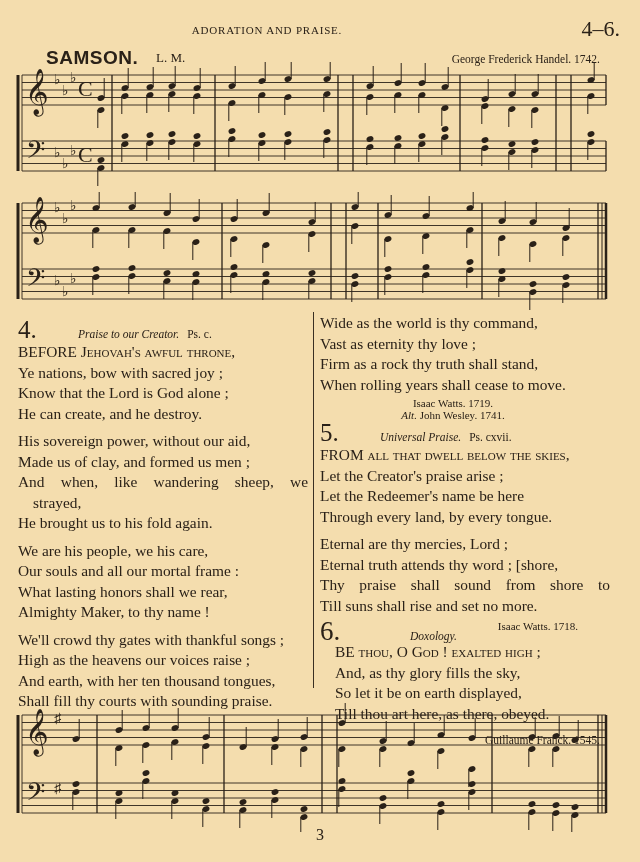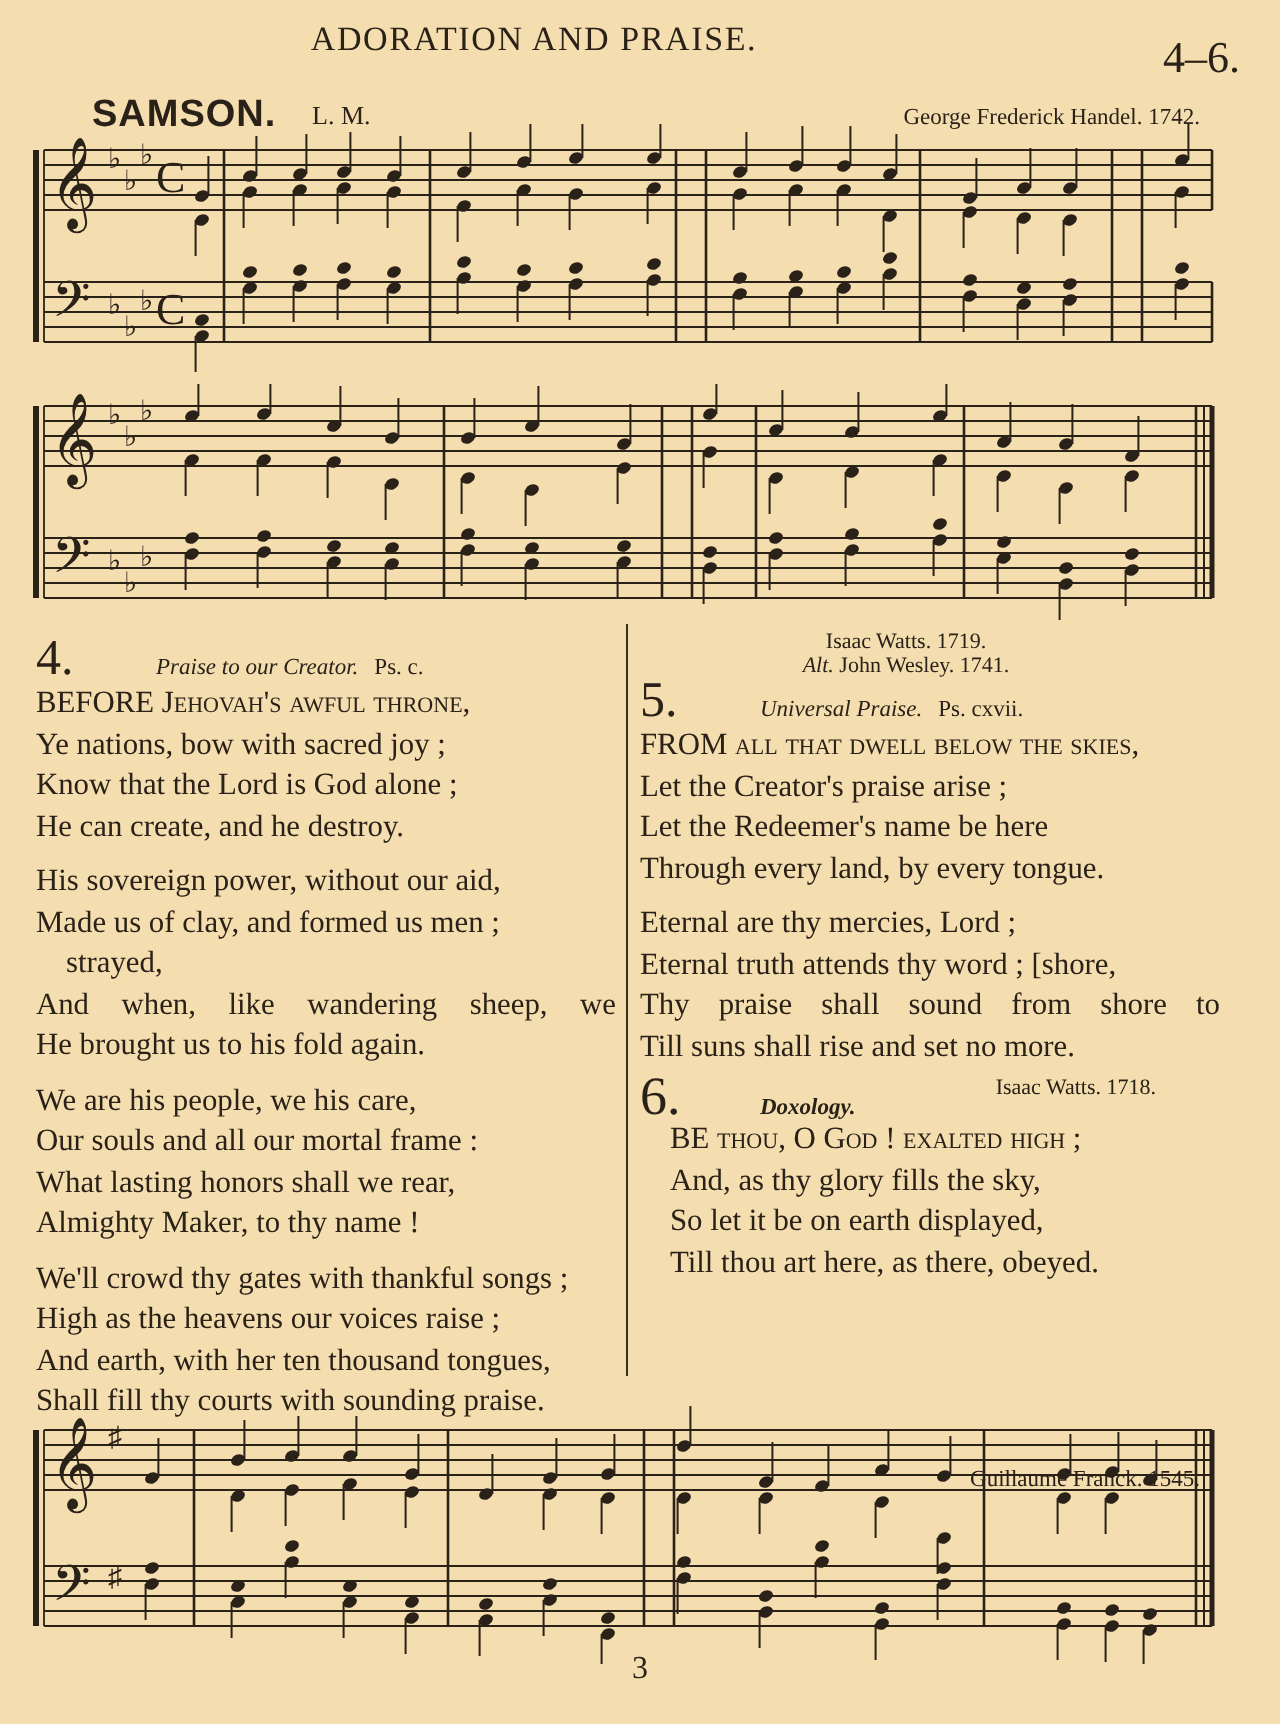--- a/index.html
+++ b/index.html
@@ -6,7 +6,7 @@
   body{width:640px;height:862px;background:#f4ddae;position:relative;overflow:hidden;
        font-family:"Liberation Serif","DejaVu Serif",serif;color:#2a2118;}
   .abs{position:absolute;}
-  .running-head{left:0;width:534px;top:10px;text-align:center;font-size:17px;letter-spacing:0.8px;}
+  .running-head{left:0;width:534px;top:24px;text-align:center;font-size:11px;letter-spacing:0.8px;}
   .hymn-range{right:20px;top:16px;font-size:22px;text-align:center;}
   .tune-name{left:46px;top:47px;font-family:"Liberation Sans","DejaVu Sans",sans-serif;font-weight:bold;font-size:19px;letter-spacing:0.5px;}
   .tune-meter{left:124px;top:50px;font-size:13px;margin-left:32px;}

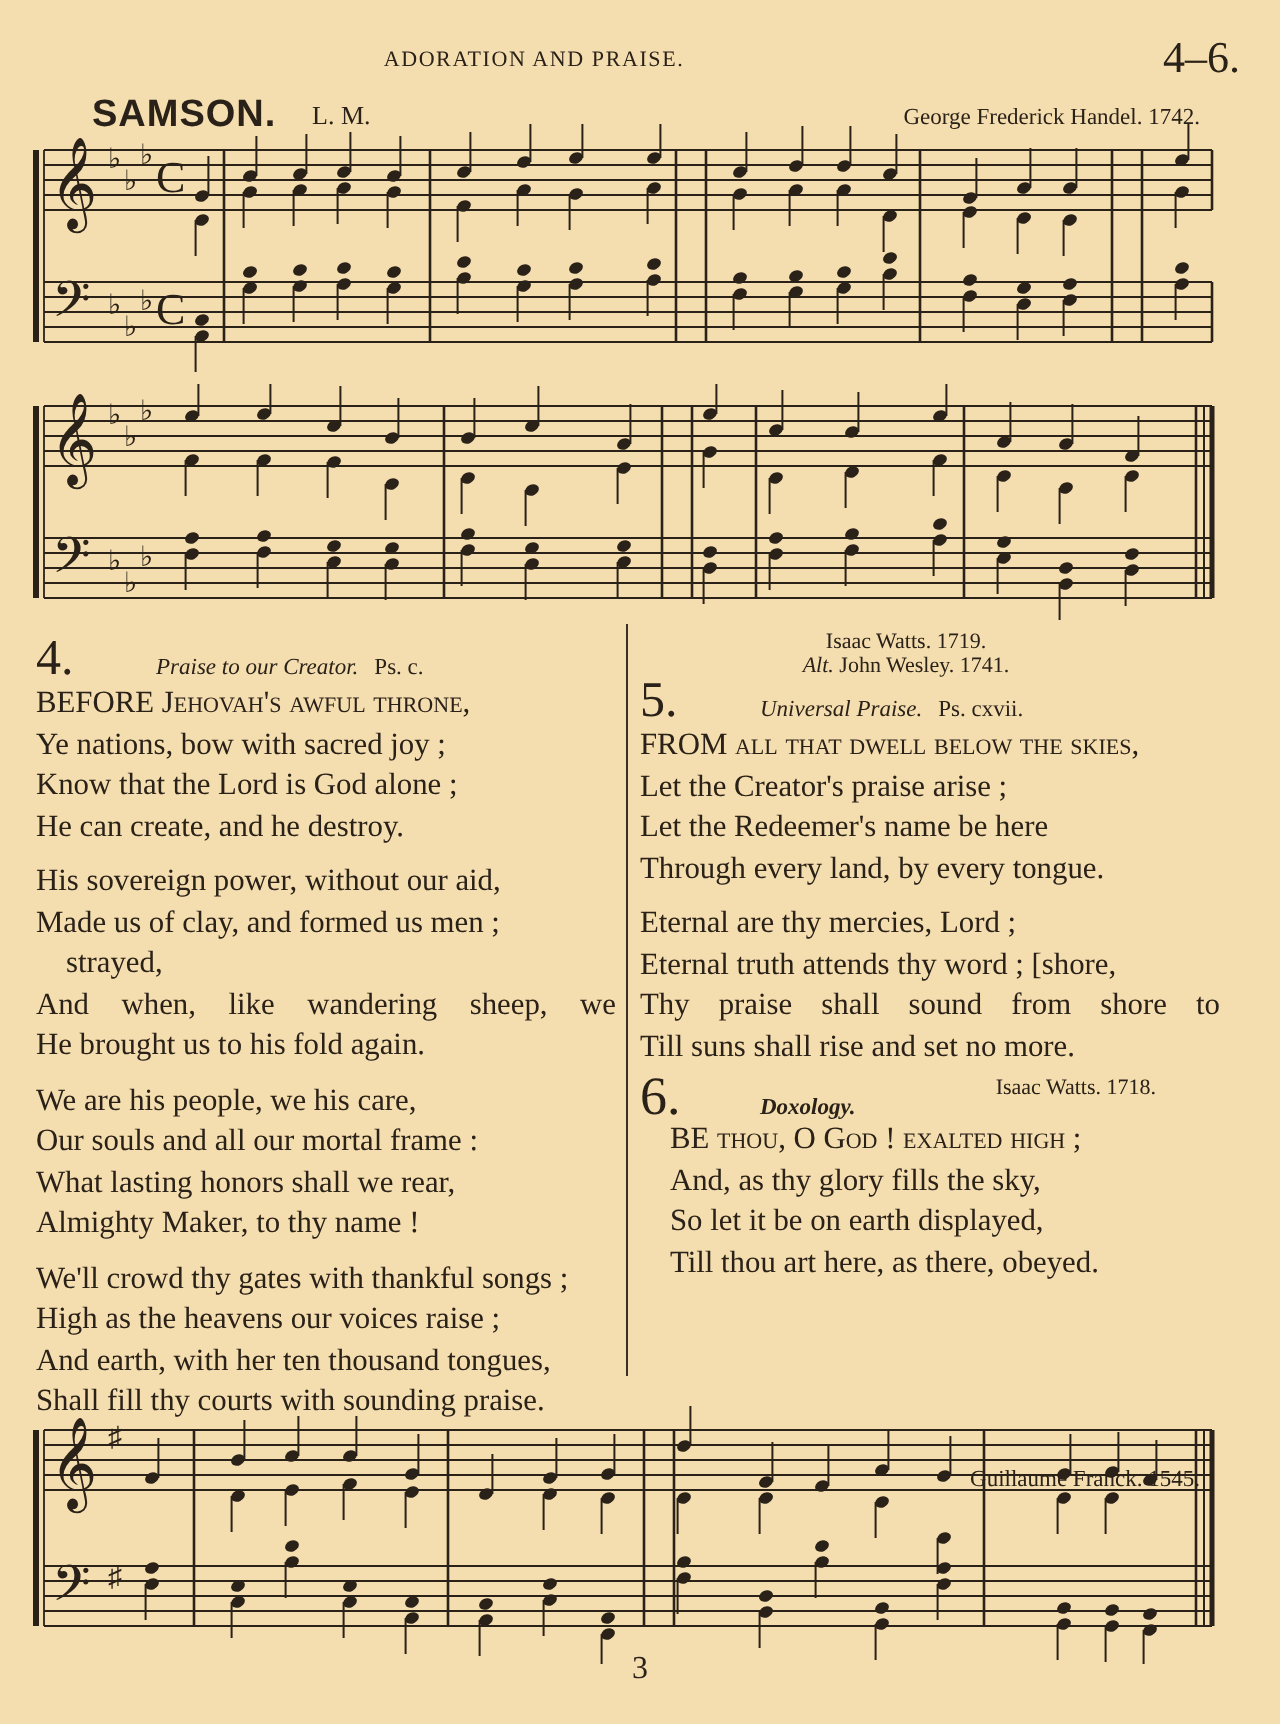--- a/index.html
+++ b/index.html
@@ -361,6 +361,12 @@
 <div class="abs divider"></div>
 
 <div class="col col-right">
+  <div>
+    <div class="line">Wide as the world is thy command,</div>
+    <div class="line">Vast as eternity thy love ;</div>
+    <div class="line">Firm as a rock thy truth shall stand,</div>
+    <div class="line">When rolling years shall cease to move.</div>
+  </div>
   <div class="attrib" style="margin-top:2px;padding-right:24px;text-align:center;">
     <div>Isaac Watts.  1719.</div>
     <div><i>Alt.</i> <span>John Wesley.  1741.</span></div>

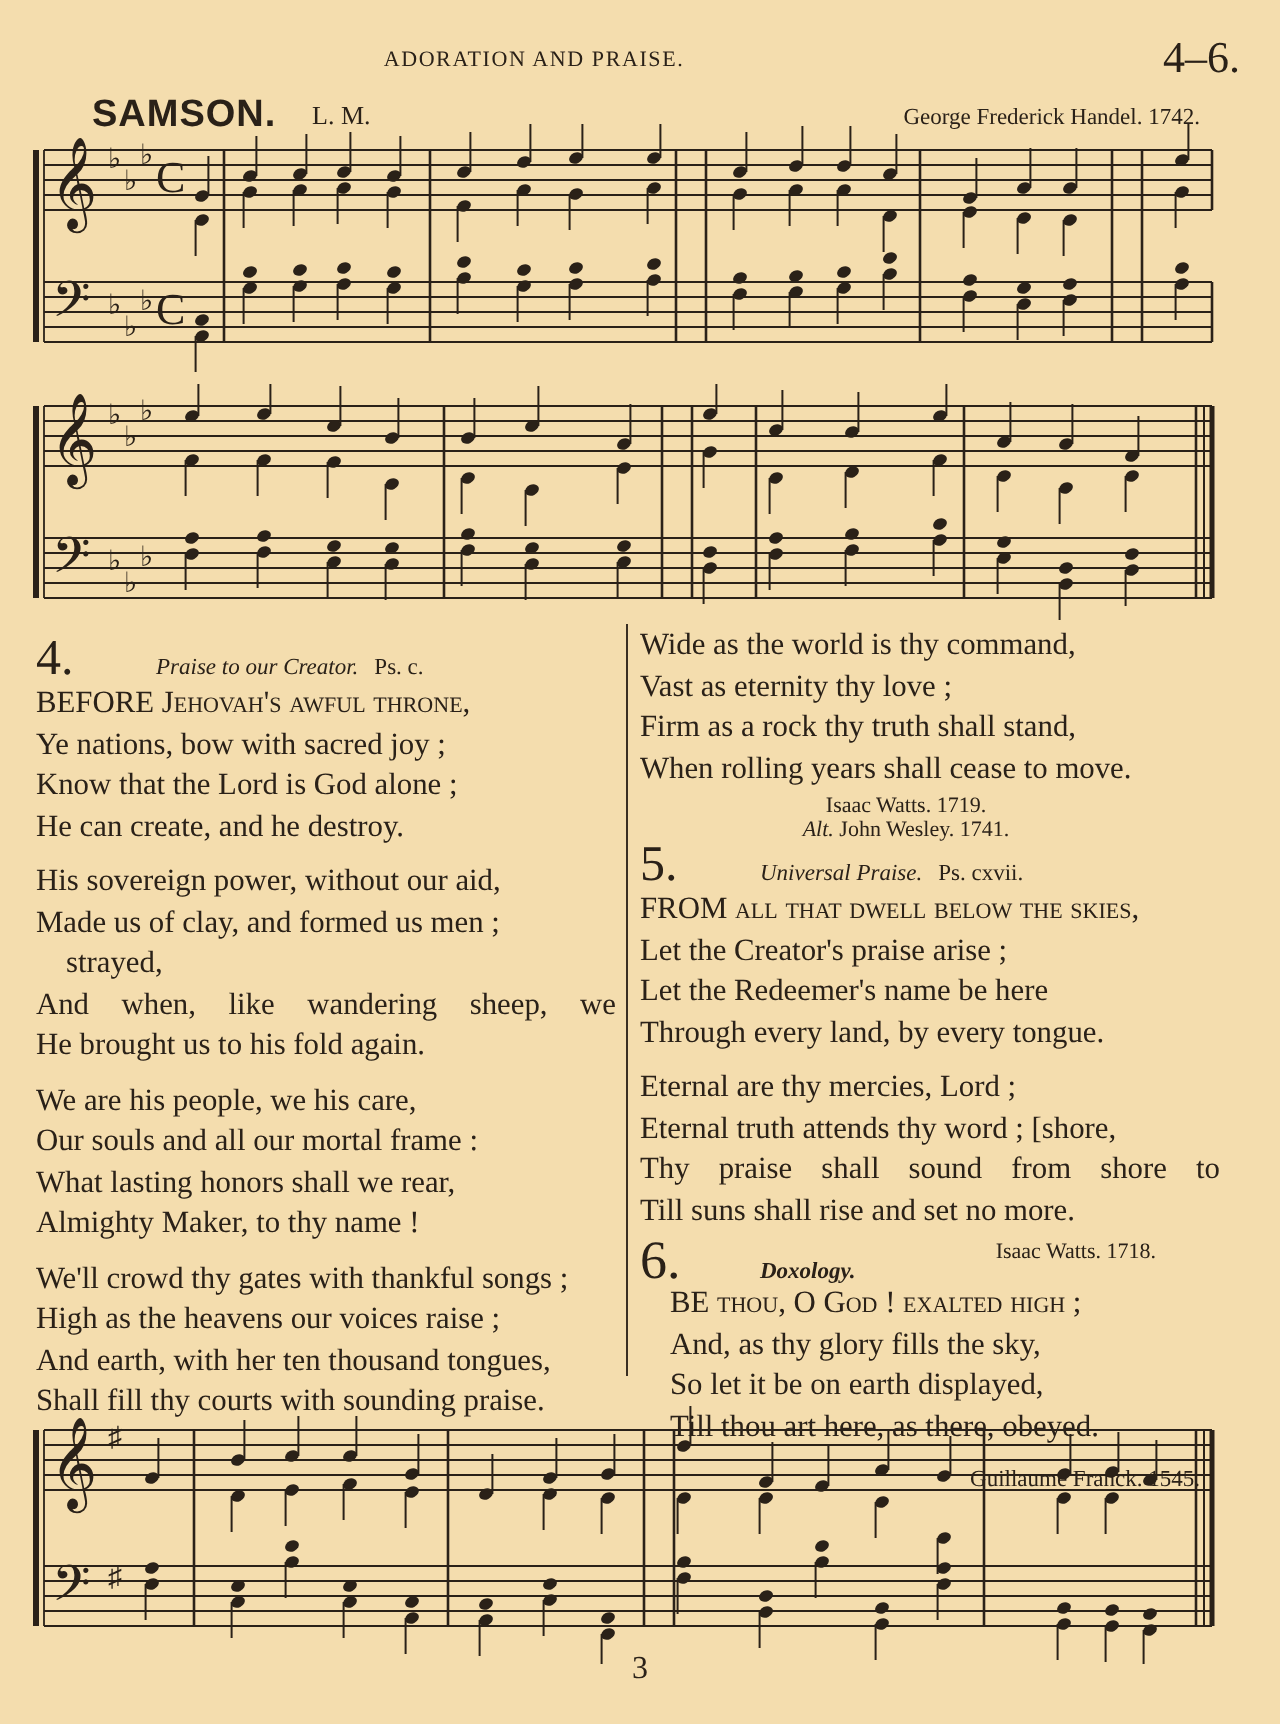--- a/index.html
+++ b/index.html
@@ -338,8 +338,8 @@
   <div>
     <div class="line">His sovereign power, without our aid,</div>
     <div class="line">Made us of clay, and formed us men ;</div>
+    <div class="line just">And when, like wandering sheep, we</div>
     <div class="line indent">strayed,</div>
-    <div class="line just">And when, like wandering sheep, we</div>
     <div class="line">He brought us to his fold again.</div>
   </div>
   <div class="gap"></div>

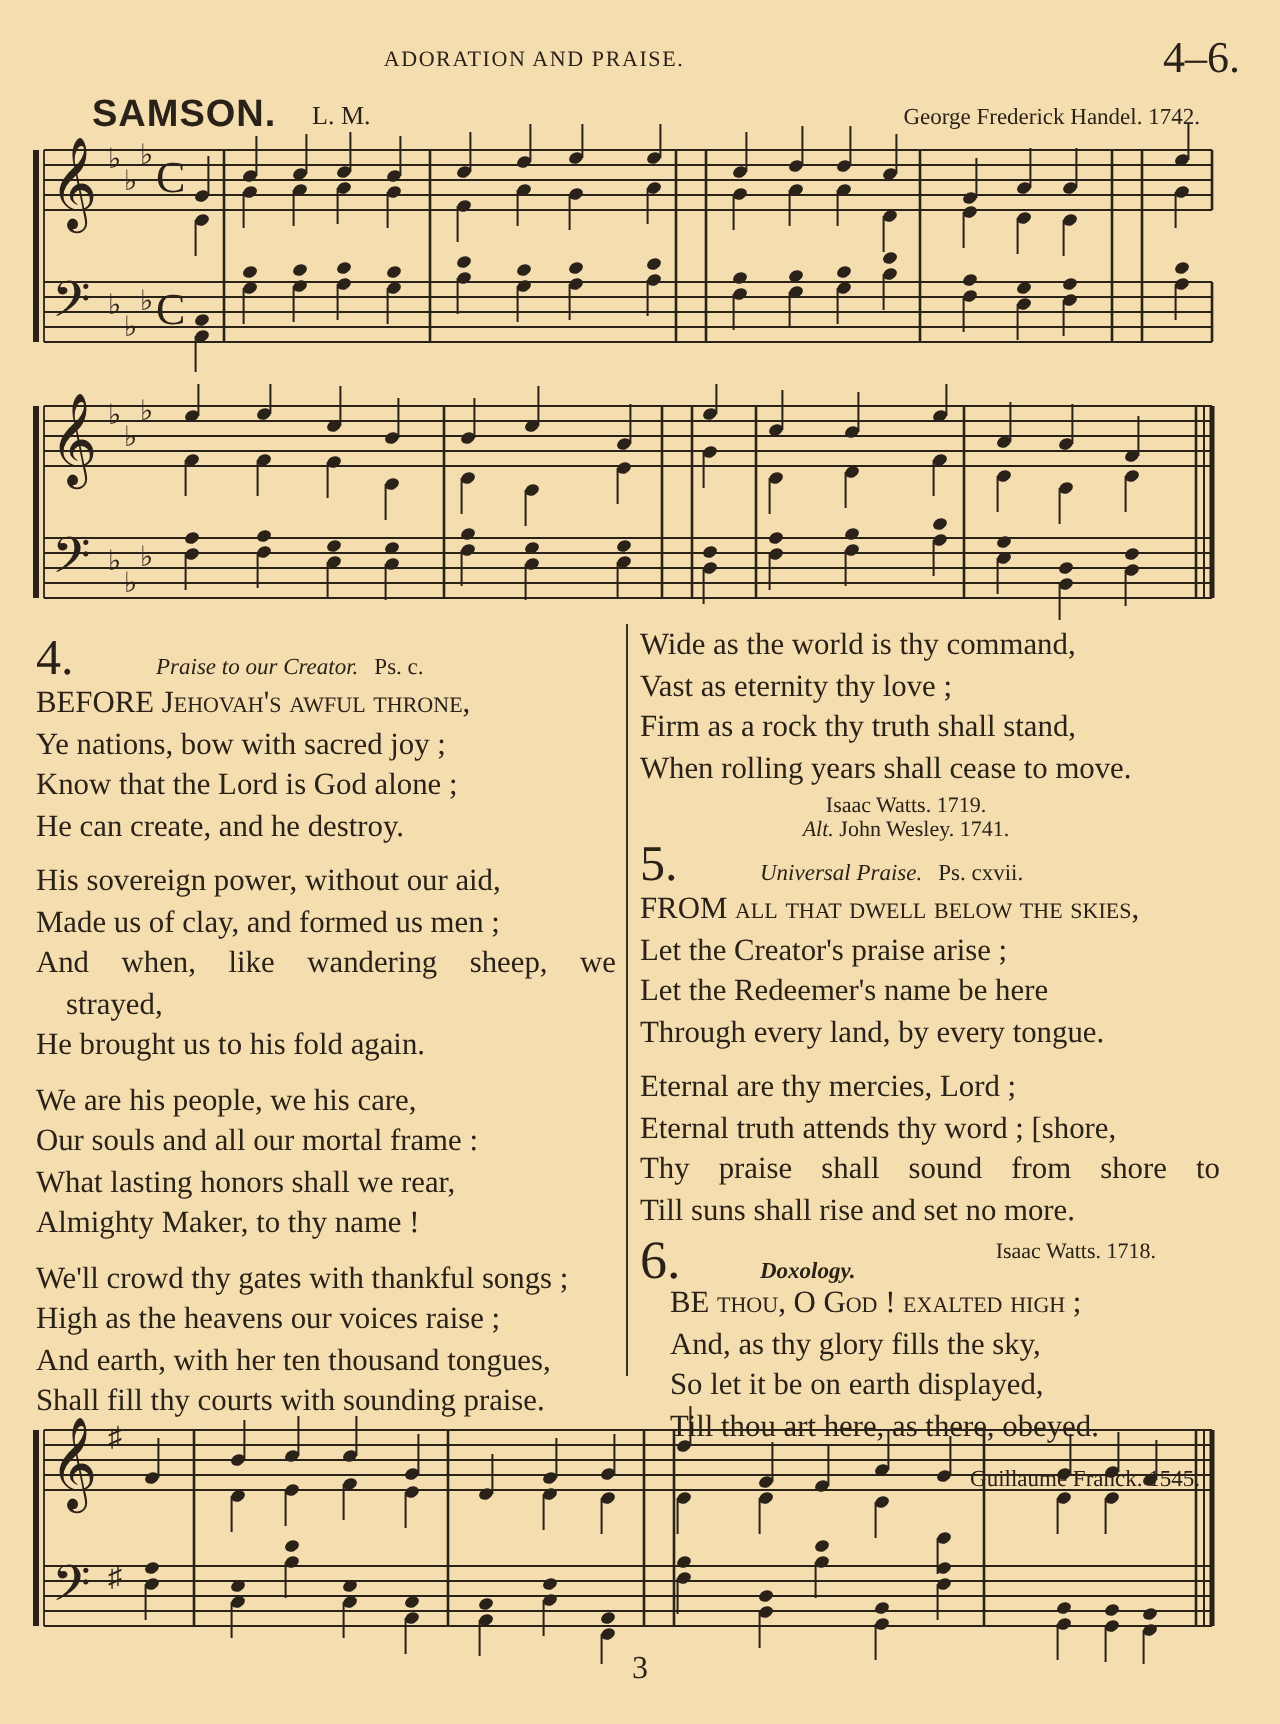--- a/index.html
+++ b/index.html
@@ -391,7 +391,7 @@
   </div>
   <div class="hhead" style="position:relative;height:26px;">
     <span class="hnum" style="font-size:27px;">6.</span>
-    <span class="htitle" style="margin-top:10px;font-weight:bold;">Doxology.</span>
+    <span class="htitle" style="margin-left:30px;margin-top:10px;">Doxology.</span>
     <span style="position:absolute;right:32px;top:0;font-size:11px;">Isaac Watts.  1718.</span>
   </div>
   <div class="v6">

